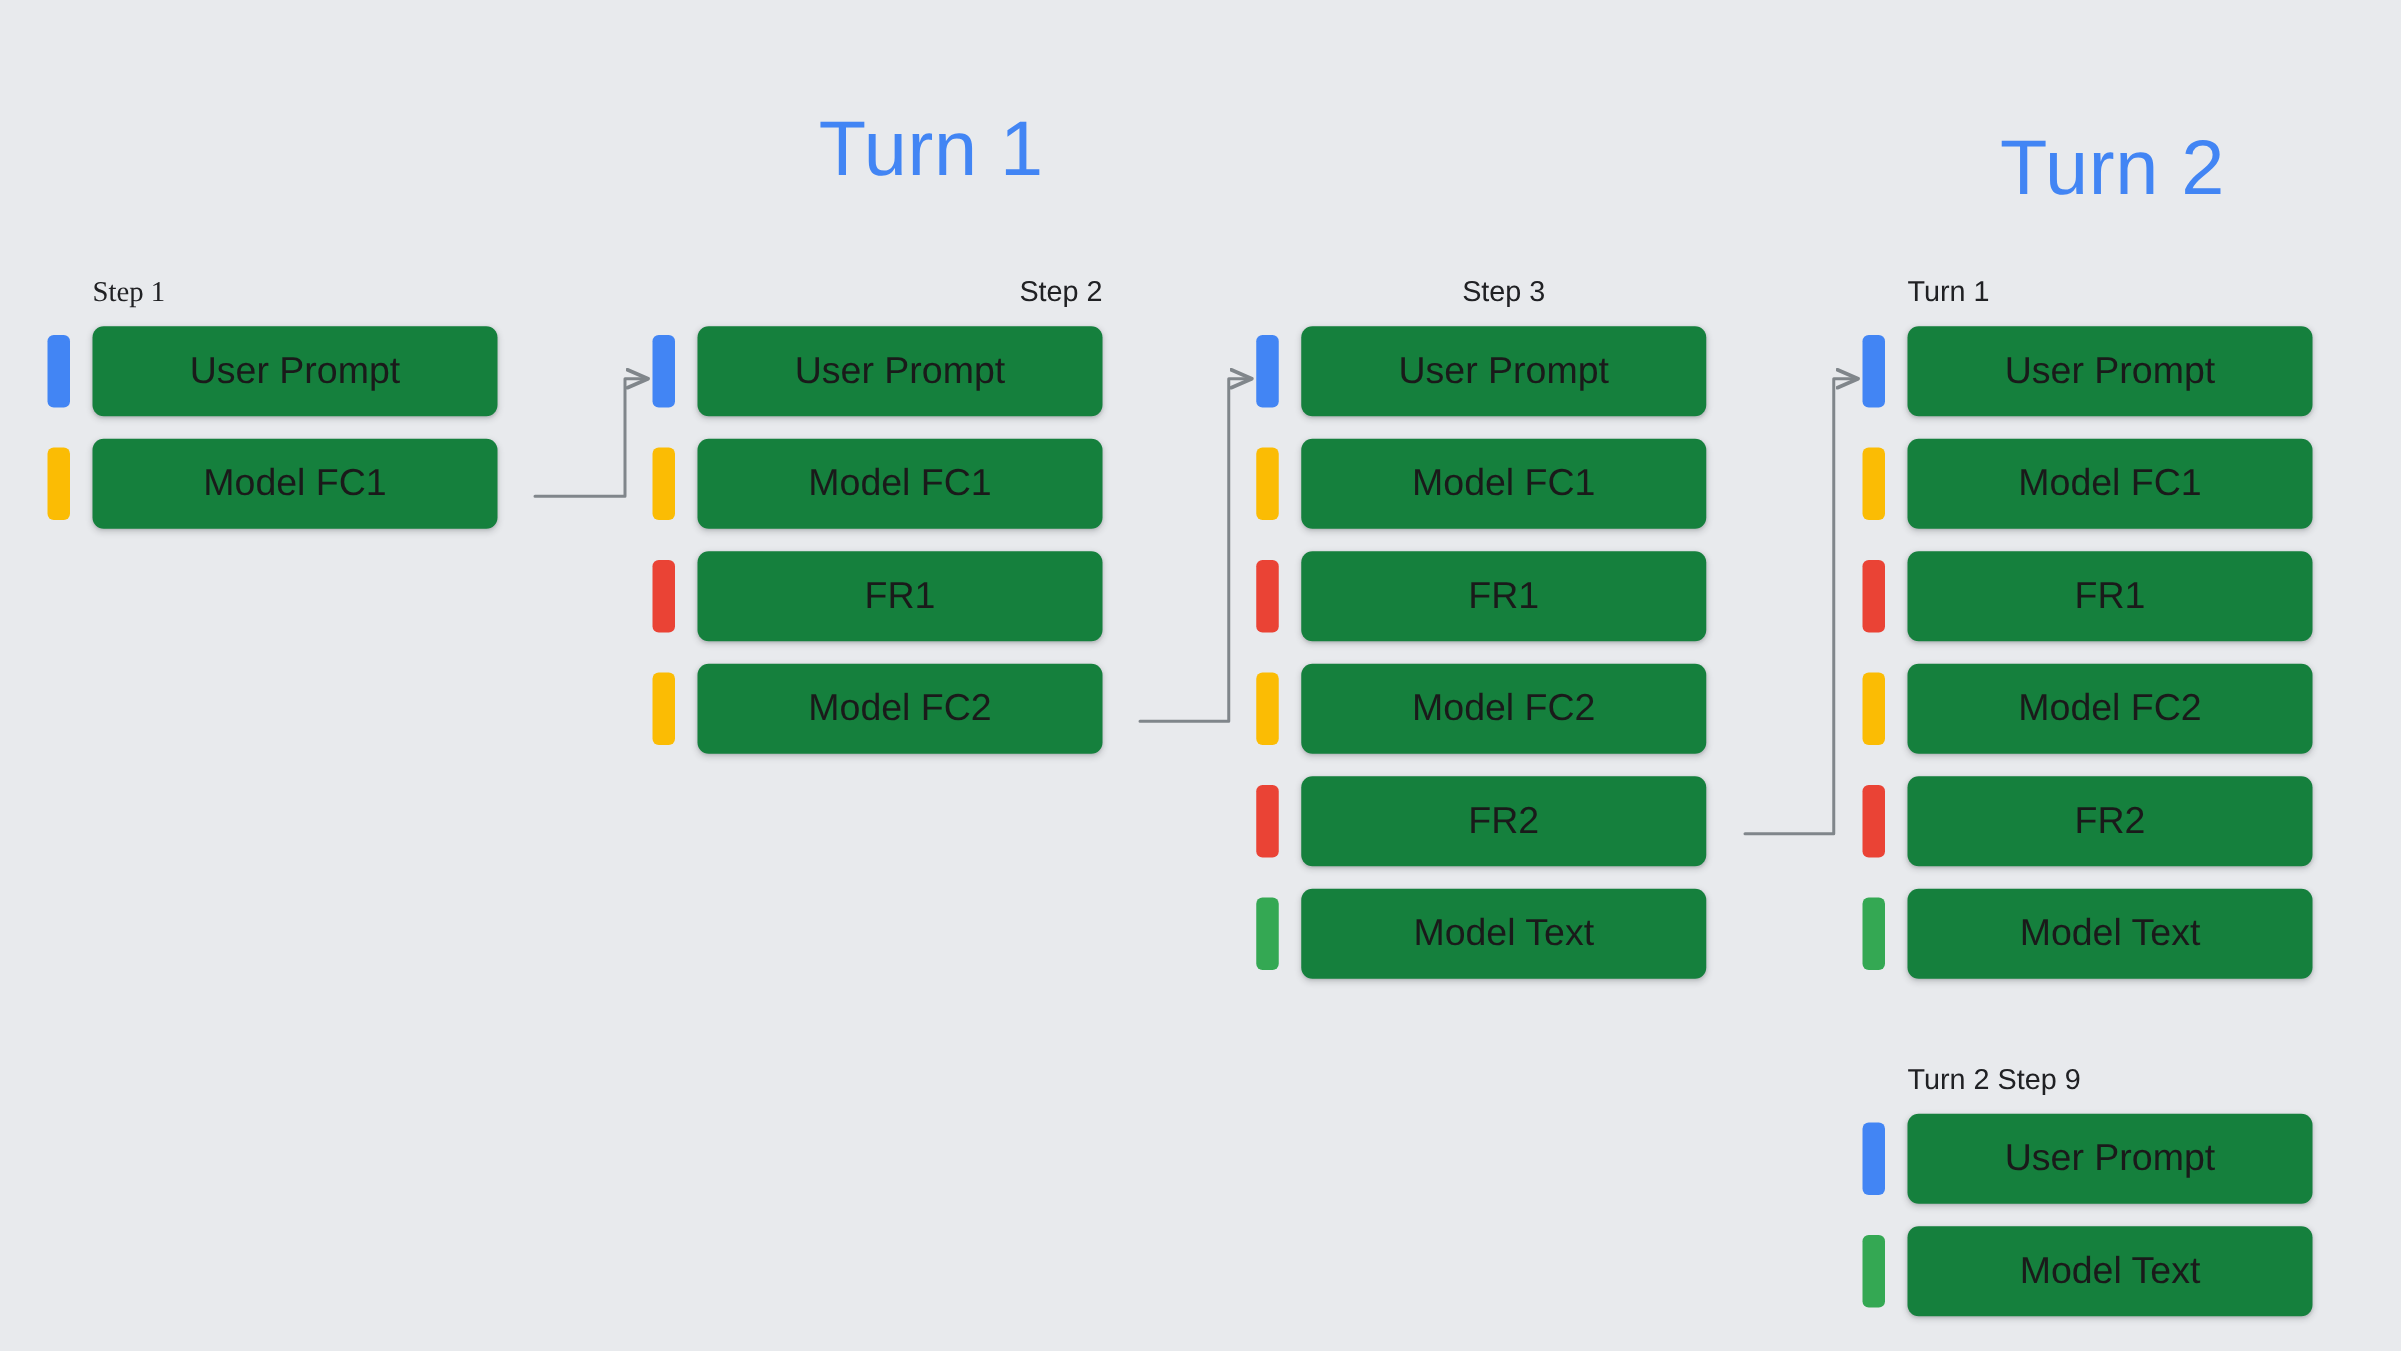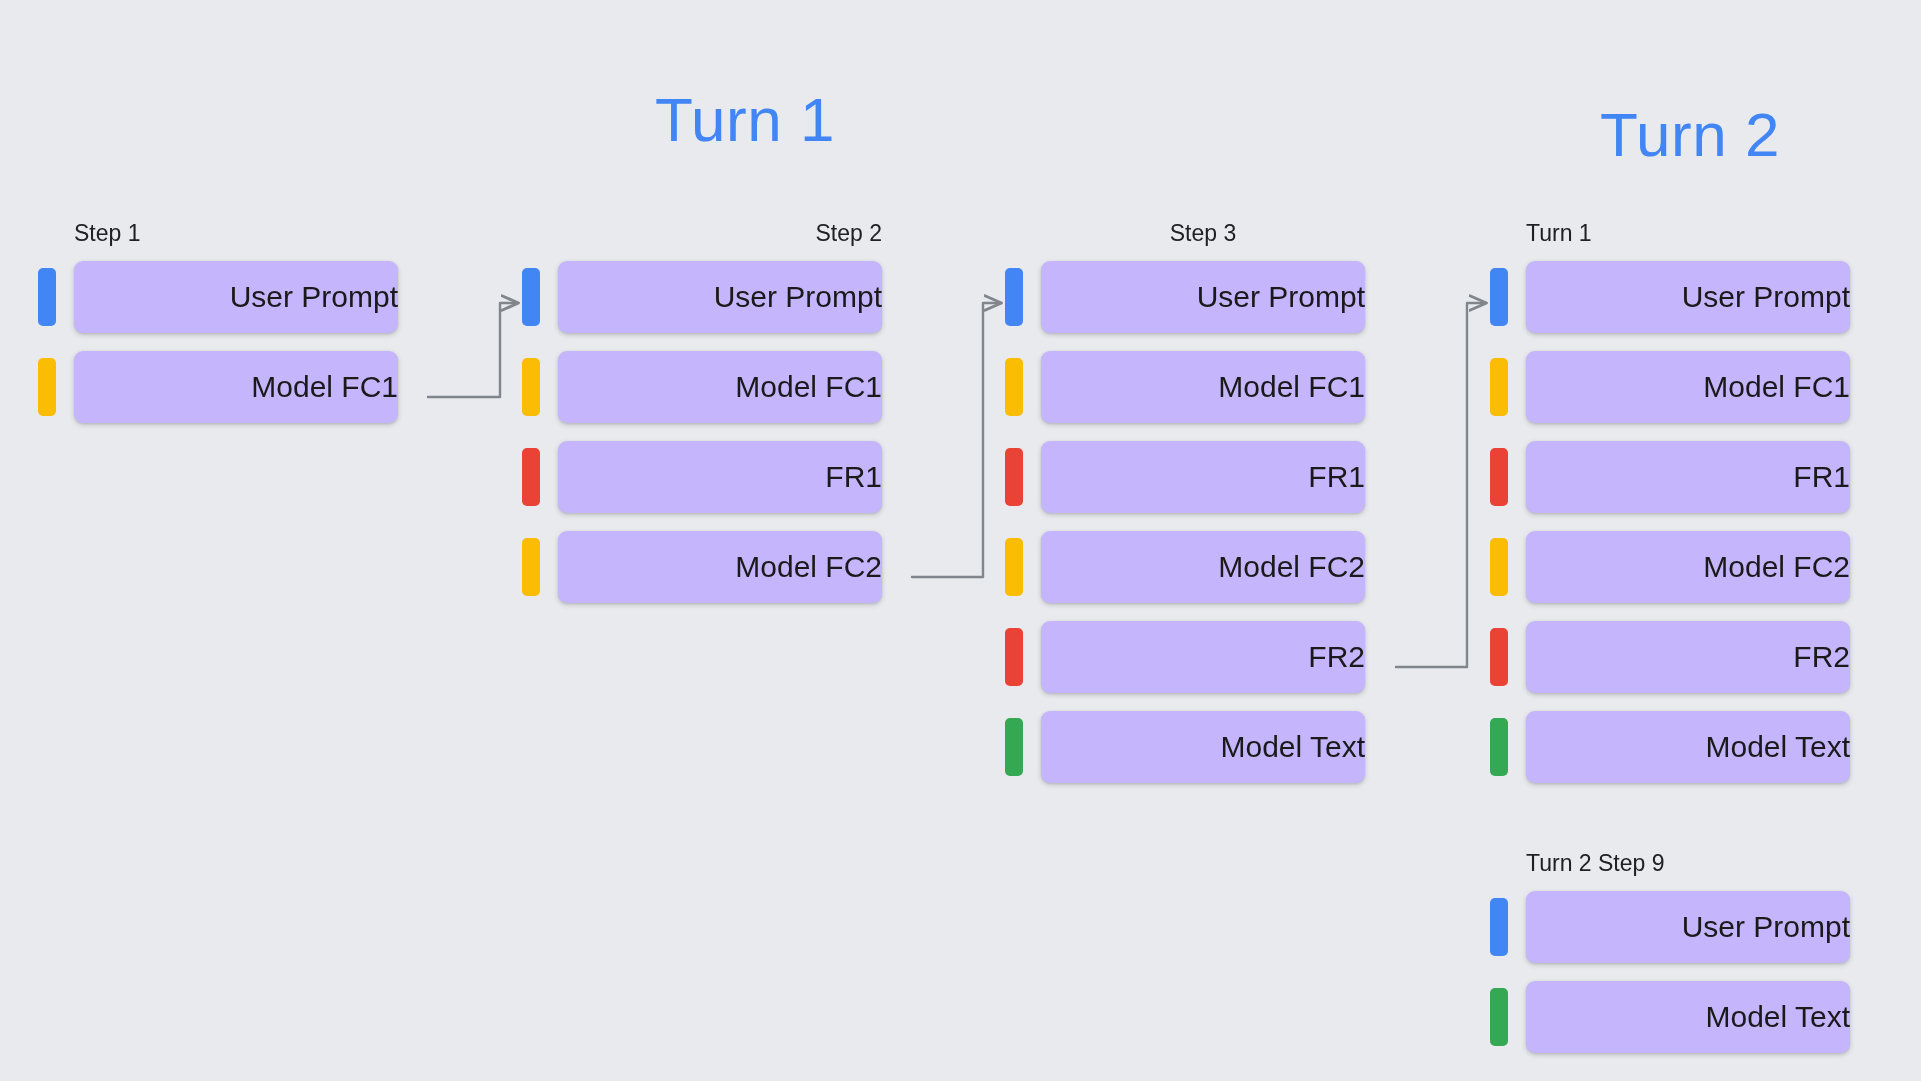--- a/index.html
+++ b/index.html
@@ -125,7 +125,7 @@
     </div>
   <div id="columns">
       <div class="column" style="left: 38px; top: 185px;">
-        <div class="col-label" style="margin-left: 36px;">Step 1</div>
+        <div class="col-label" style="margin-left: 36px; font-family: Liberation Serif, serif;">Step 1</div>
         <div class="rows">
           <div class="row">
             <div class="bar blue"></div>

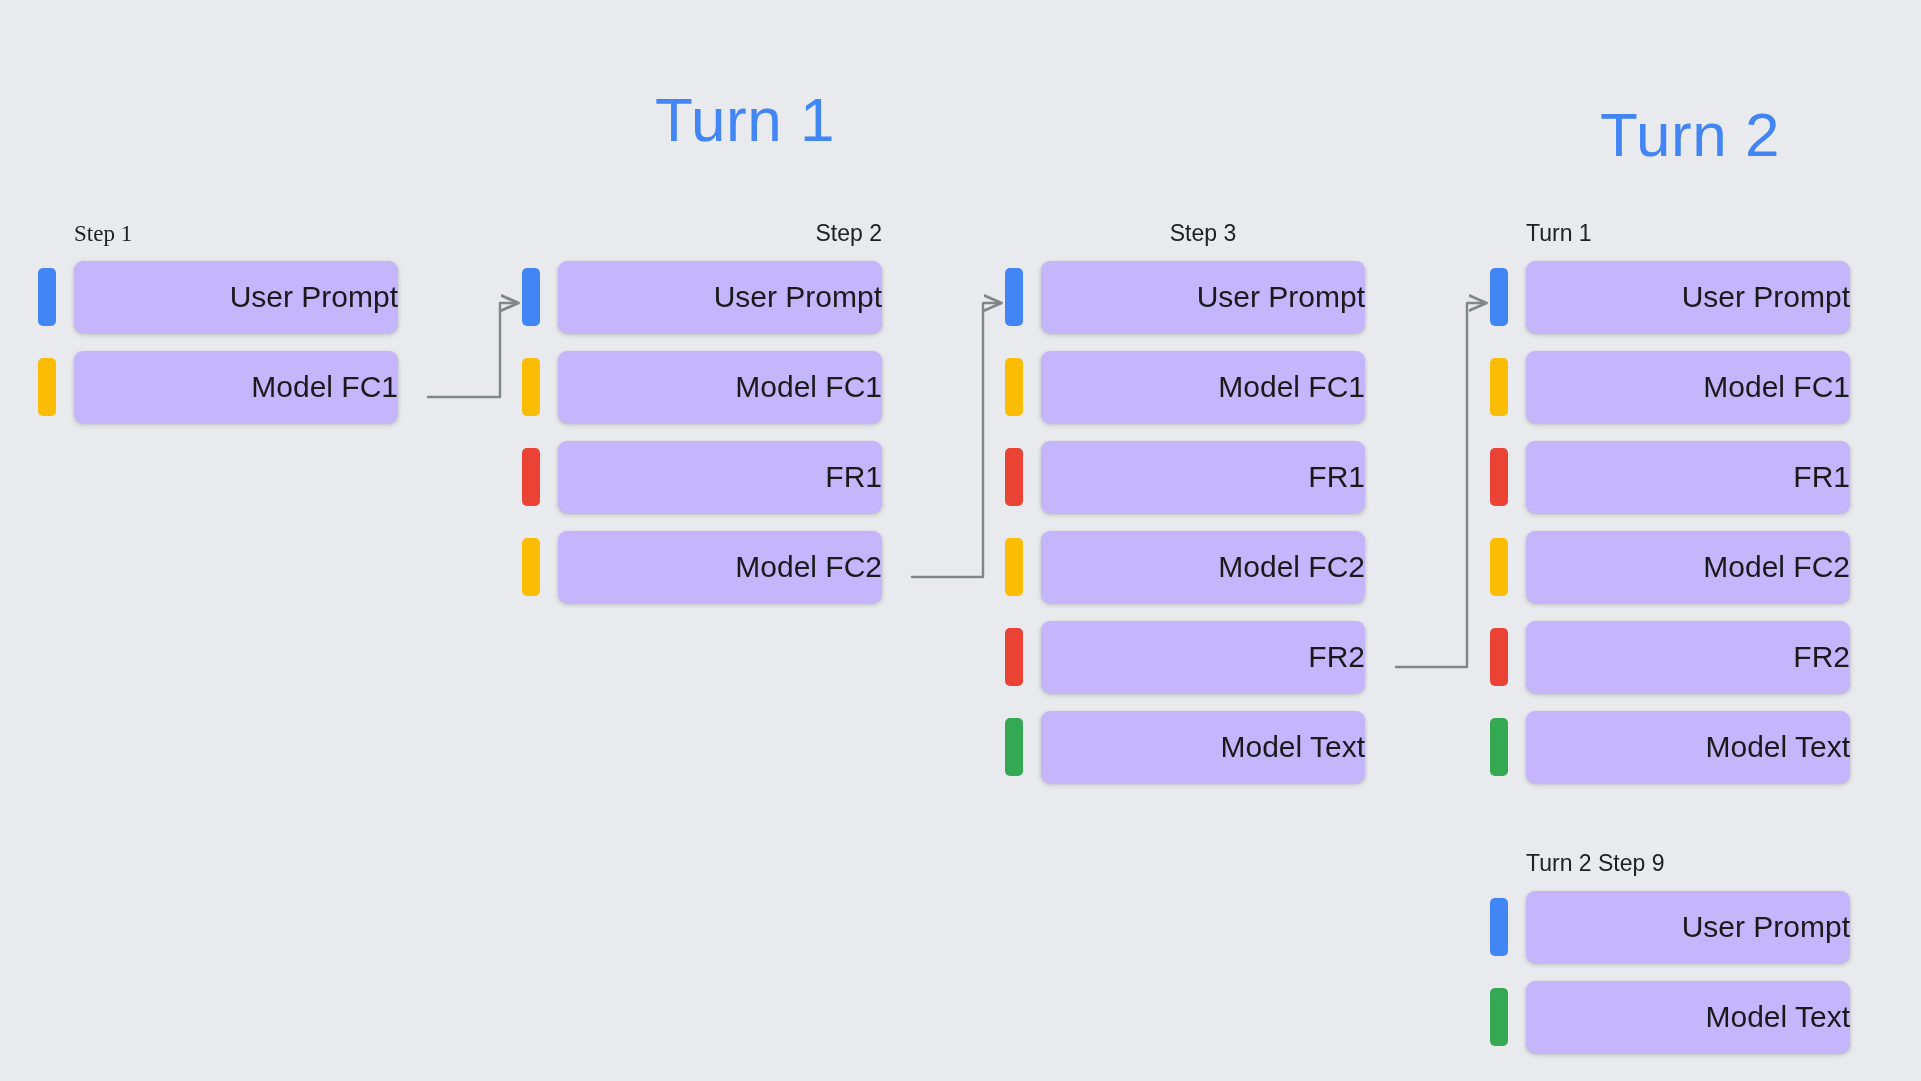--- a/index.html
+++ b/index.html
@@ -76,12 +76,12 @@
     margin-left: 18px;
     flex: 1 1 auto;
     height: 72px;
-    background: #c4b5fd;
+    background: #15803d;
     border-radius: 9px;
     box-shadow: 0 2px 5px rgba(60,64,67,0.22), 0 1px 2px rgba(60,64,67,0.12);
     display: flex;
     align-items: center;
-    justify-content: flex-end;
+    justify-content: center;
     box-sizing: border-box;
   }
   .card-label {

